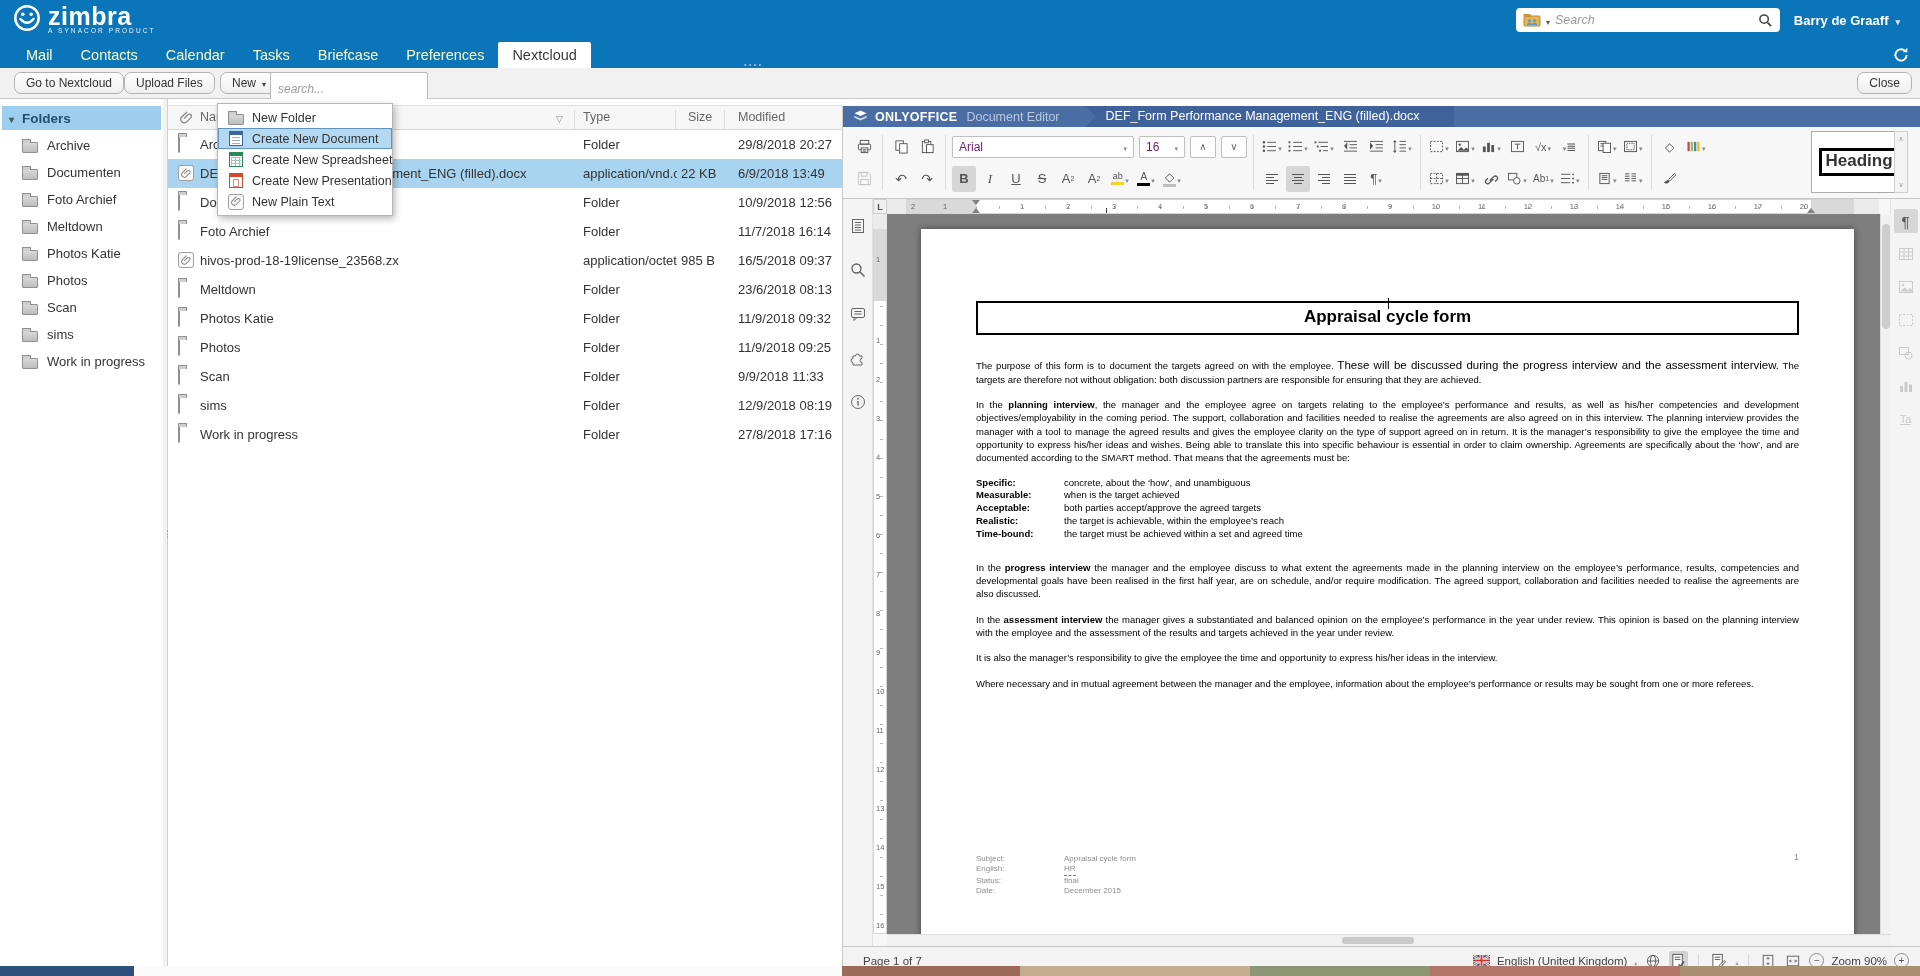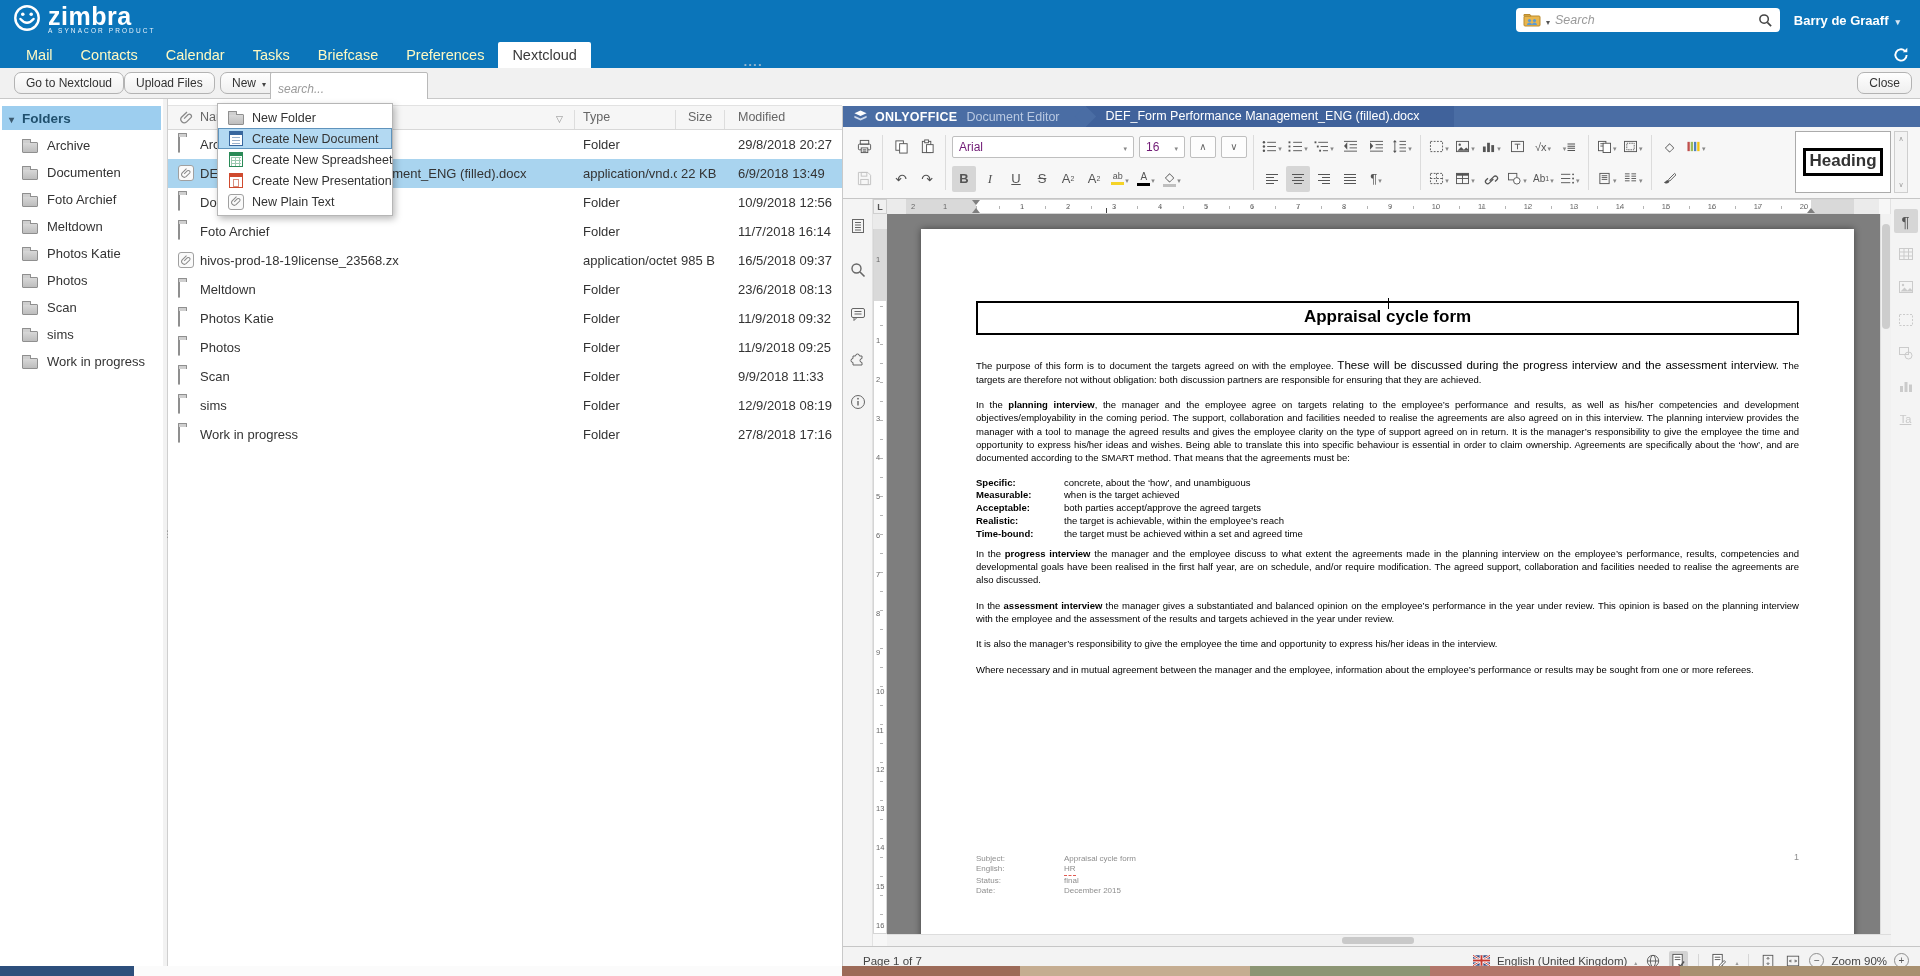--- a/index.html
+++ b/index.html
@@ -102,7 +102,7 @@
 .g-eraser::after{content:"◇";font-size:12px}
 .g-sym::after{content:"≣";font-size:12px}
 sup,sub{font-size:7px}
-#gallery{position:absolute;right:30px;top:4px;width:96px;height:62px;background:#fff;border:1px solid #ababab;display:flex;align-items:center;justify-content:center;overflow:hidden}
+#gallery{position:absolute;right:14px;top:4px;width:96px;height:62px;background:#fff;border:1px solid #ababab;display:flex;align-items:center;justify-content:center;overflow:hidden}
 .gsty{border:3px solid #000;padding:0 3px 2px 3px;font-size:17px;font-weight:bold;white-space:nowrap}
 #gscroll{position:absolute;right:13px;top:4px;width:14px;height:62px;border:1px solid #cecece;background:#f3f3f3;display:flex;flex-direction:column;align-items:center;justify-content:space-between;font-size:7px;color:#999;padding:3px 0}
 #gscroll .g-up::after,#gscroll .g-dn::after{color:#999}

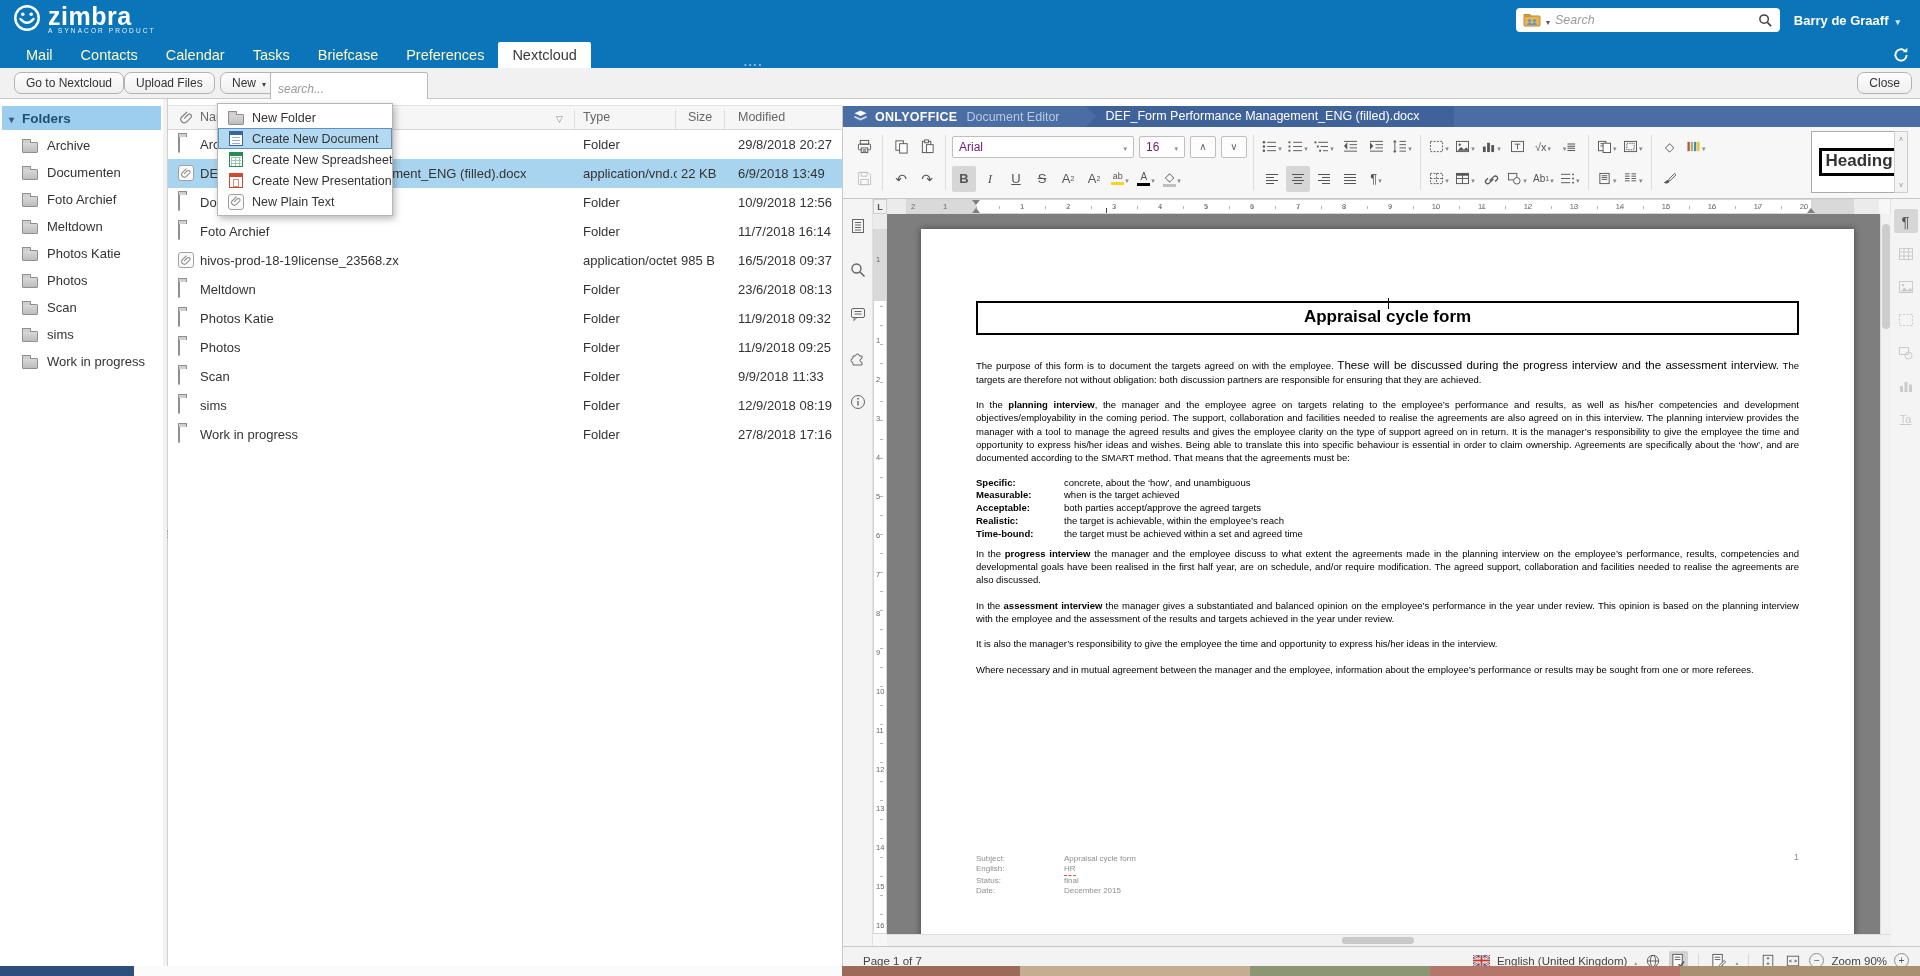--- a/index.html
+++ b/index.html
@@ -135,7 +135,7 @@
 .caret-line{position:absolute;left:50%;top:-5px;width:1px;height:11px;background:#000}
 .dpara{margin-bottom:12px;text-align:justify}
 .dpara .lg{font-size:11.5px}
-.terms{margin:1px 0 6px}
+.terms{margin:1px 0 20px}
 .trow2{display:flex;line-height:1.35}
 .tlabel{width:88px;font-weight:bold;flex:none}
 .doc-footer{position:absolute;left:55px;right:55px;top:625px;font-size:8px;color:#8e8e8e;line-height:1.3}

